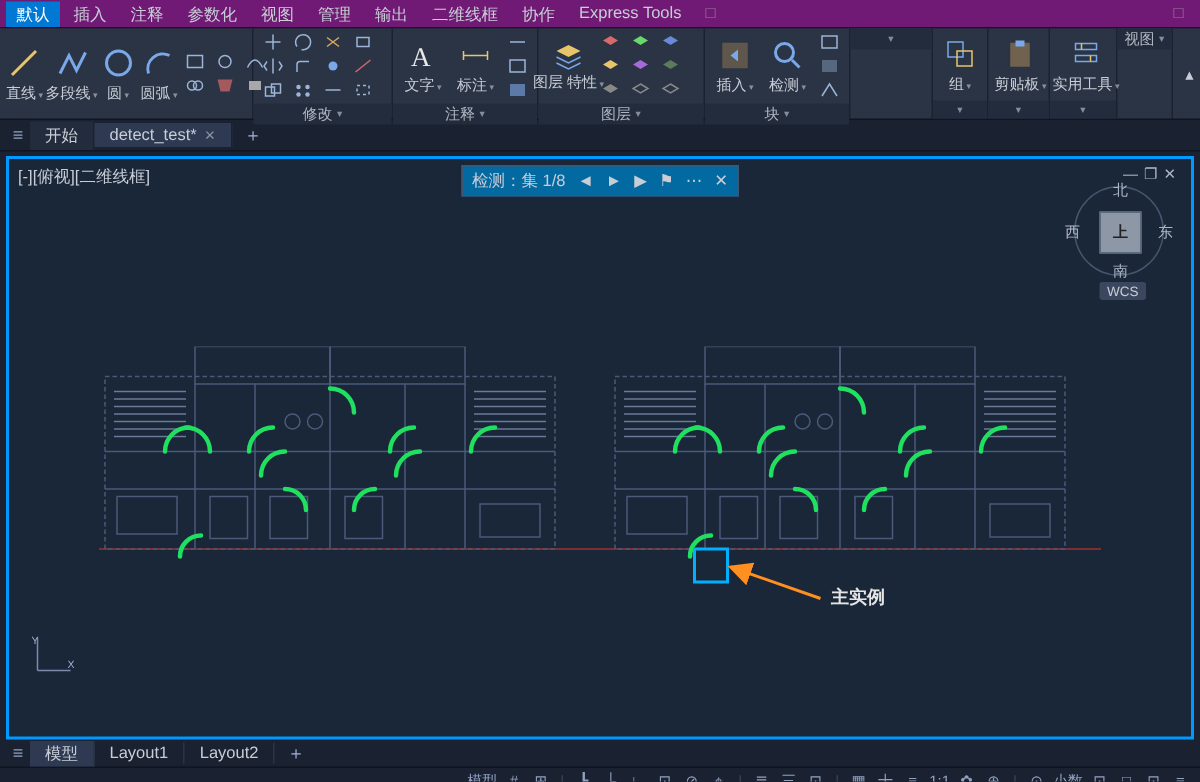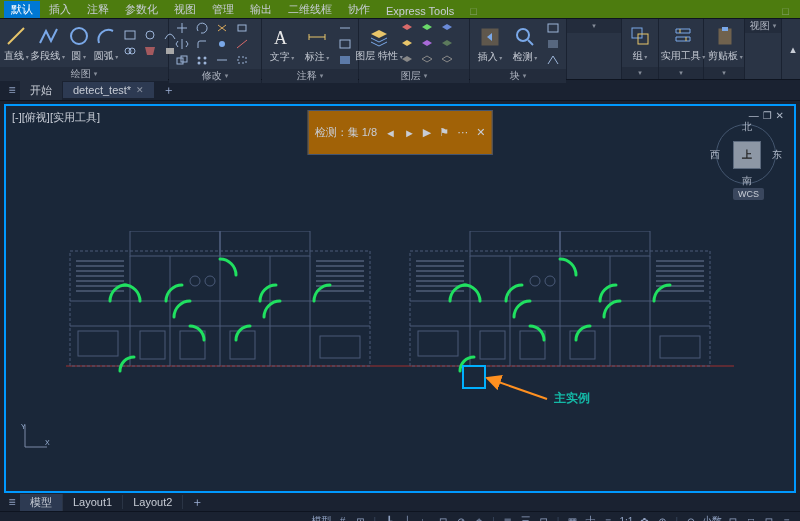--- a/index.html
+++ b/index.html
@@ -3,7 +3,7 @@
 <meta charset="utf-8">
 <style>
   html,body{margin:0;padding:0;width:800px;height:521px;background:#1a2231;font-family:"Microsoft YaHei",Arial,sans-serif;font-size:11px;color:#c8cdd6;overflow:hidden;user-select:none}
-  .menubar{height:18px;background:#4d7c0f;display:flex;align-items:flex-end;padding:0 4px;gap:2px;border-bottom:1px solid #0e1420}
+  .menubar{height:18px;background:#701a75;display:flex;align-items:center;padding:0 4px;gap:2px;border-bottom:1px solid #0e1420}
   .menubar .mitem{padding:1px 7px;font-size:11px;color:#c8cdd6;cursor:pointer}
   .menubar .mitem.active{background:#0078d4;color:#fff}
   .ribbon{height:60px;background:#2a3445;display:flex;border-bottom:1px solid #0e1420}

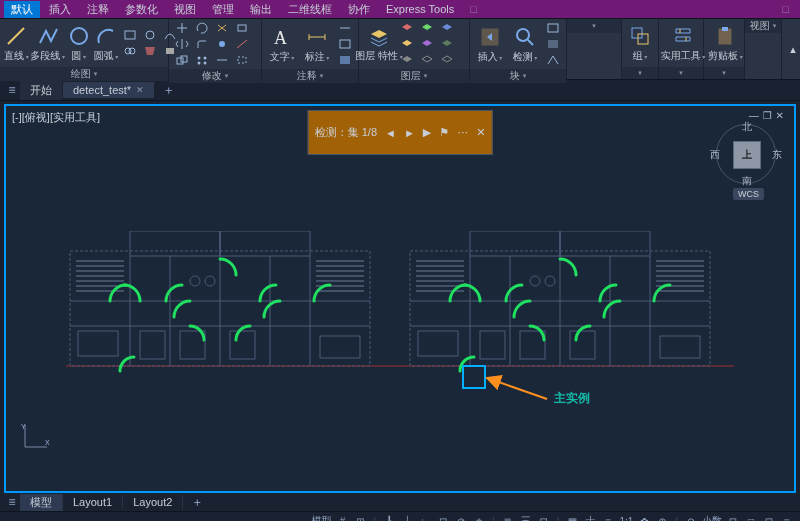--- a/index.html
+++ b/index.html
@@ -372,6 +372,20 @@
       </div>
       <div class="panel-title"></div>
     </div>
+  <div class="panel" style="width:40px">
+      <div class="panel-body">
+        <div class="big-btn" style="width:36px">
+          <div class="ico">
+            <svg width="22" height="22">
+              <rect x="5" y="4" width="12" height="15" fill="#d8a85c" opacity=".4" stroke="#d8a85c"></rect>
+              <rect x="8" y="2" width="6" height="4" fill="#7aa8e8"></rect>
+            </svg>
+          </div>
+          <div class="lbl">剪贴板</div>
+        </div>
+      </div>
+      <div class="panel-title"></div>
+    </div>
   <div class="panel" style="width:44px">
       <div class="panel-body">
         <div class="big-btn" style="width:40px">
@@ -382,20 +396,6 @@
             </svg>
           </div>
           <div class="lbl">实用工具</div>
-        </div>
-      </div>
-      <div class="panel-title"></div>
-    </div>
-  <div class="panel" style="width:40px">
-      <div class="panel-body">
-        <div class="big-btn" style="width:36px">
-          <div class="ico">
-            <svg width="22" height="22">
-              <rect x="5" y="4" width="12" height="15" fill="#d8a85c" opacity=".4" stroke="#d8a85c"></rect>
-              <rect x="8" y="2" width="6" height="4" fill="#7aa8e8"></rect>
-            </svg>
-          </div>
-          <div class="lbl">剪贴板</div>
         </div>
       </div>
       <div class="panel-title"></div>

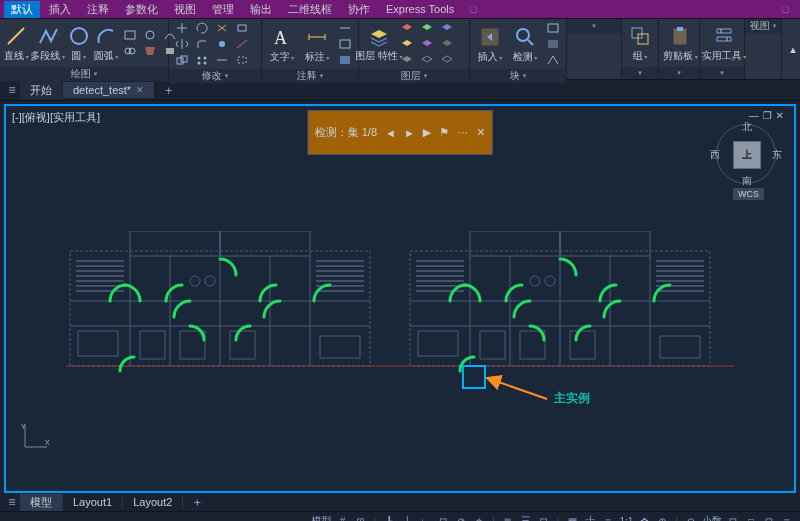--- a/index.html
+++ b/index.html
@@ -135,7 +135,6 @@
           </div>
       </div>
     </div>
-    <div class="panel-title">绘图</div>
   </div>
 
   <div class="panel" style="width:92px">

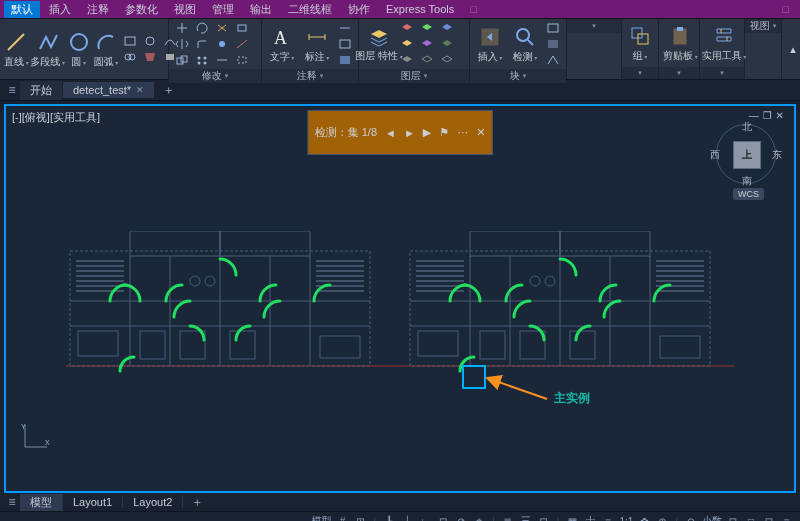--- a/index.html
+++ b/index.html
@@ -419,7 +419,7 @@
 </div>
 
 <div class="canvas-wrap">
-  <div class="view-label">[-][俯视][实用工具]</div>
+  <div class="view-label">[-][俯视][二维线框]</div>
   <div class="view-ctrl">
     <span>—</span><span>❐</span><span>✕</span>
   </div>

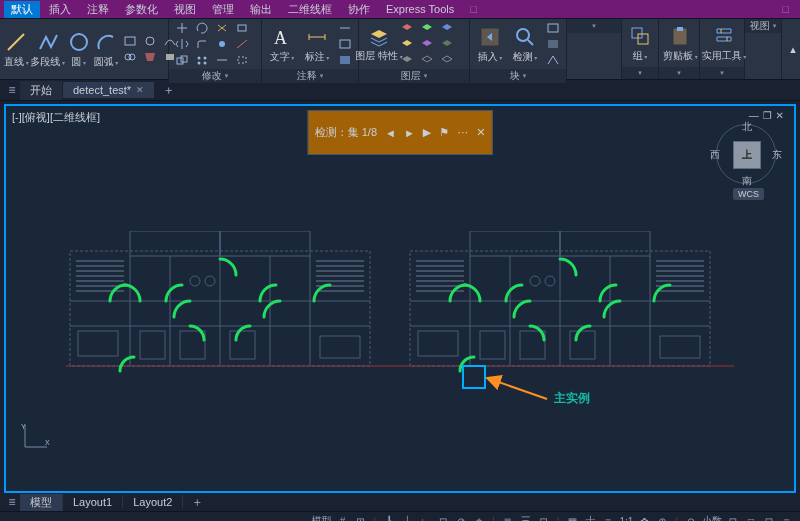--- a/index.html
+++ b/index.html
@@ -27,7 +27,7 @@
   .canvas-wrap{position:relative;height:385px;background:#1a2739;border:2px solid #0099ff;margin:3px 4px 0 4px;overflow:hidden}
   .view-label{position:absolute;top:4px;left:6px;font-size:11px;color:#c8cdd6}
   .view-ctrl{position:absolute;top:4px;right:6px;font-size:10px;letter-spacing:4px;color:#aeb7c6}
-  .detect-bar{position:absolute;top:4px;left:50%;transform:translateX(-50%);background:#a16207;border:1px solid #445570;padding:14px 6px;font-size:11px;display:flex;align-items:center;gap:8px}
+  .detect-bar{position:absolute;top:4px;left:50%;transform:translateX(-50%);background:#0369a1;border:1px solid #445570;padding:2px 6px;font-size:11px;display:flex;align-items:center;gap:8px}
   .detect-bar span{cursor:pointer}
   .viewcube{position:absolute;top:18px;right:18px;width:60px;height:60px}
   .viewcube .ring{position:absolute;inset:0;border:1px solid #44566f;border-radius:50%}

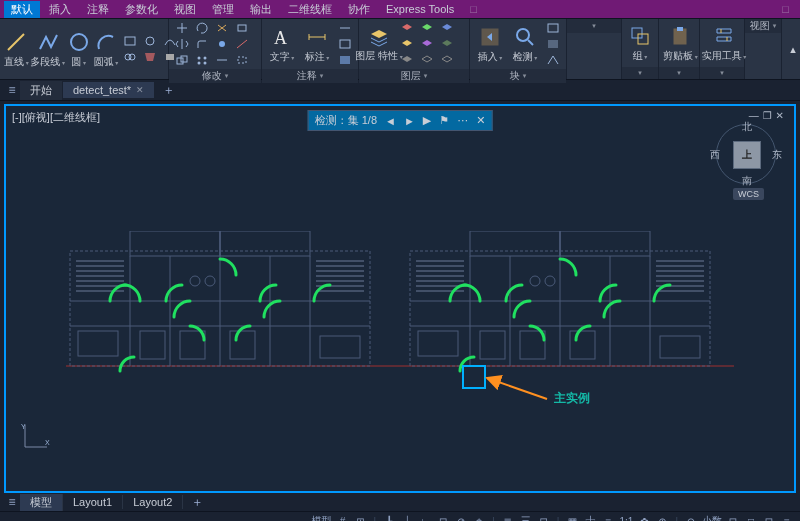--- a/index.html
+++ b/index.html
@@ -38,7 +38,7 @@
   .ucs{position:absolute;left:15px;bottom:40px;width:30px;height:30px}
   .highlight-box{position:absolute;width:20px;height:20px;border:2px solid #00b0ff}
   .arrow-svg{position:absolute}
-  .callout{position:absolute;font-size:12px;color:#14b8a6;font-weight:bold}
+  .callout{position:absolute;font-size:12px;color:#e5e5e5;font-weight:bold}
   .layout-tabs{height:18px;background:#1a2231;display:flex;align-items:center;padding-left:4px;font-size:11px}
   .ltab{padding:1px 10px;cursor:pointer;border-right:1px solid #2a3445}
   .ltab.active{background:#2d3a52}

